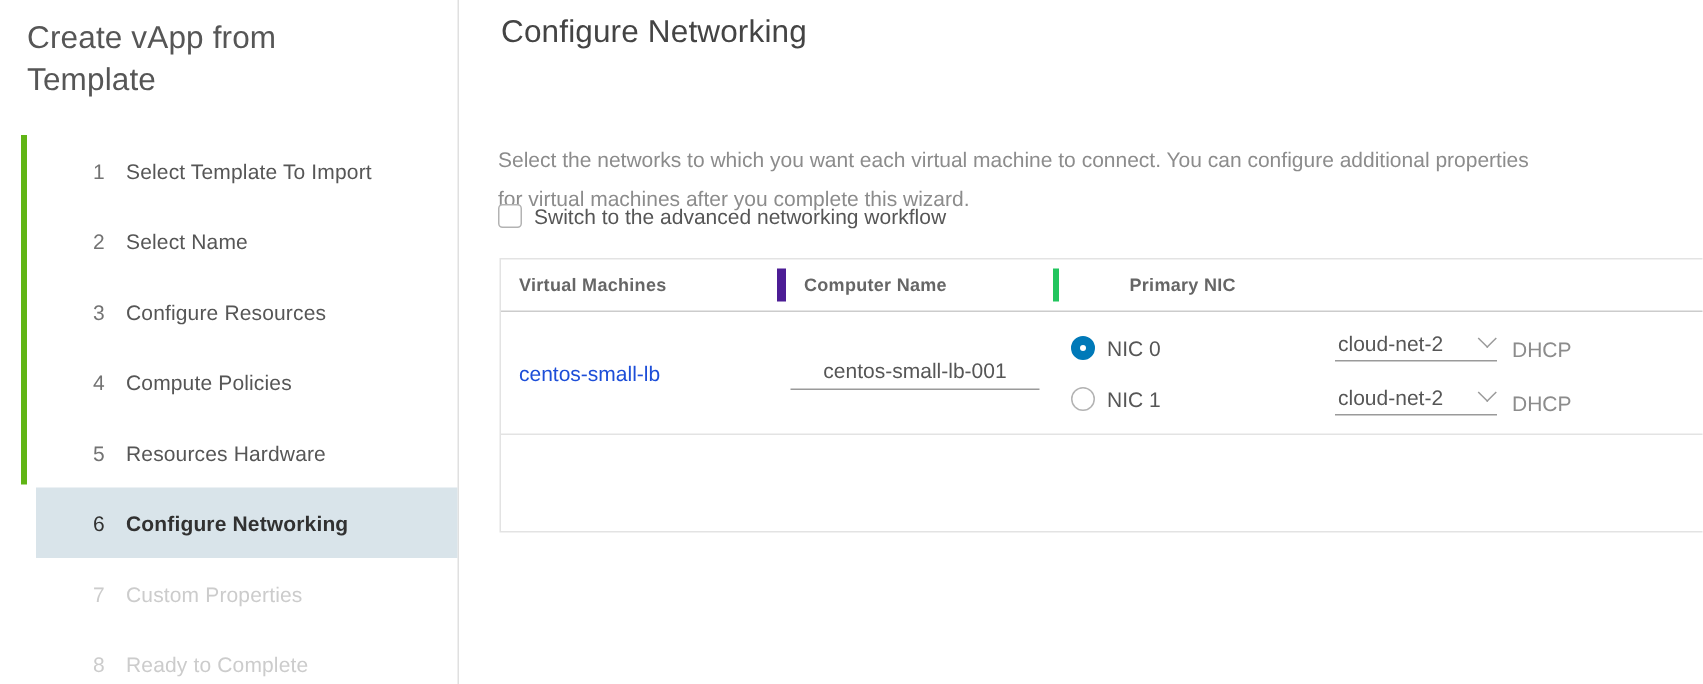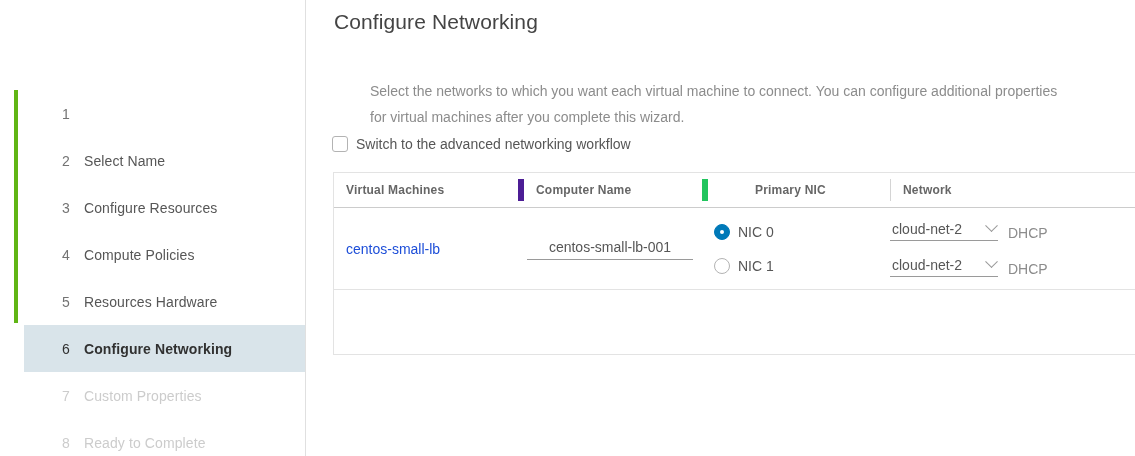--- a/index.html
+++ b/index.html
@@ -232,6 +232,7 @@
 <div id="app">
 
   <div class="sidebar">
+    <div class="wizard-title">Create vApp from Template</div>
 
     <div class="steps">
       <div class="progress-rail"></div>

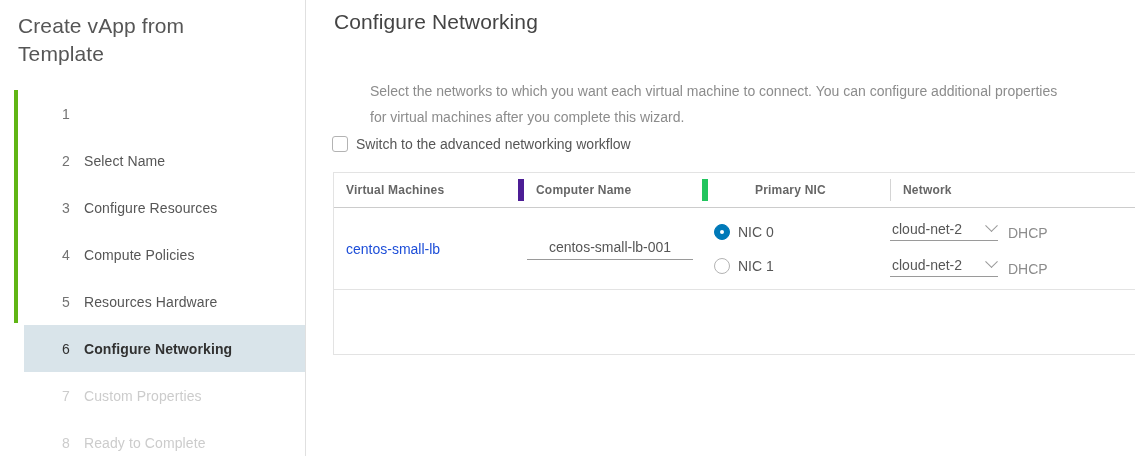--- a/index.html
+++ b/index.html
@@ -239,6 +239,7 @@
 
       <div class="step">
         <span class="num">1</span>
+        <span class="label">Select Template To Import</span>
       </div>
       <div class="step">
         <span class="num">2</span>

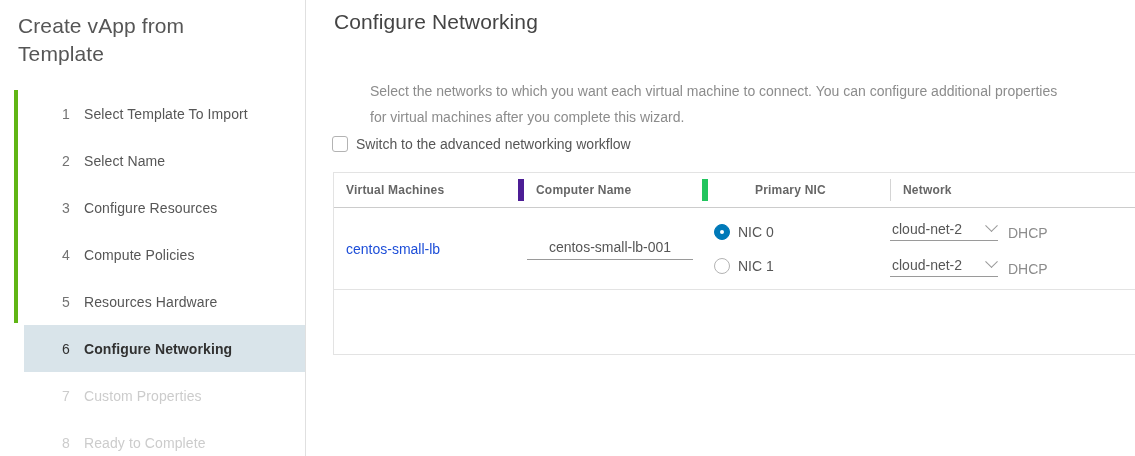--- a/index.html
+++ b/index.html
@@ -93,12 +93,11 @@
   }
   .description {
     position: absolute;
-    left: 26px; top: 78px;
+    left: 26px; top: 93px;
     width: 690px;
     font-size: 14px;
     line-height: 26px;
     color: #8c8c8c;
-    margin-left: 38px;
   }
   .adv-row {
     position: absolute;

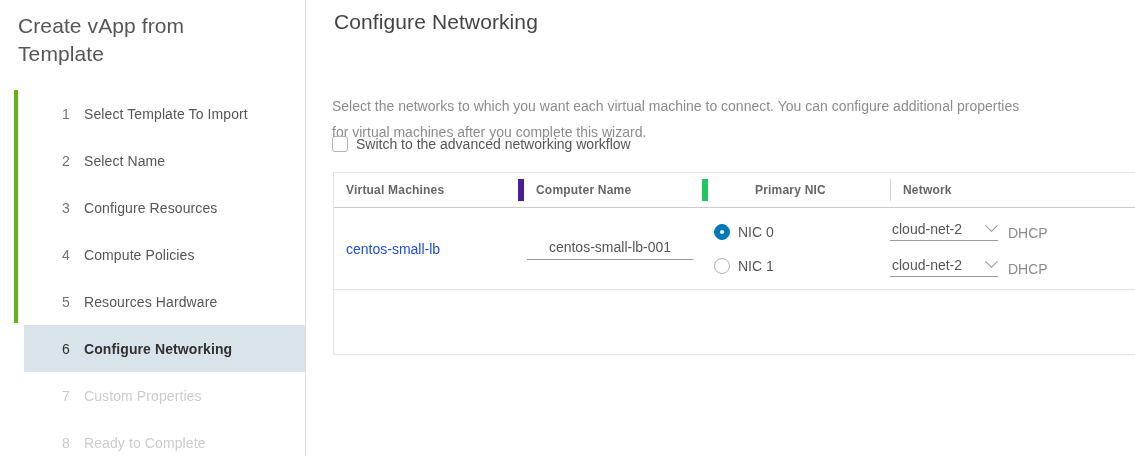--- a/index.html
+++ b/index.html
@@ -147,7 +147,7 @@
   }
   .th.c1 { width: 184px; flex: 0 0 184px; }
   .th.c2 { width: 184px; flex: 0 0 184px; border-left: 6px solid #4c1d95; }
-  .th.c3 { width: 188px; flex: 0 0 188px; border-left: 6px solid #22c55e; padding-left: 47px; }
+  .th.c3 { width: 188px; flex: 0 0 188px; border-left: 4px solid #22c55e; padding-left: 47px; }
   .th.c4 { width: 181px; flex: 0 0 181px; border-left: 1px solid #d4d4d4; }
 
   .trow {

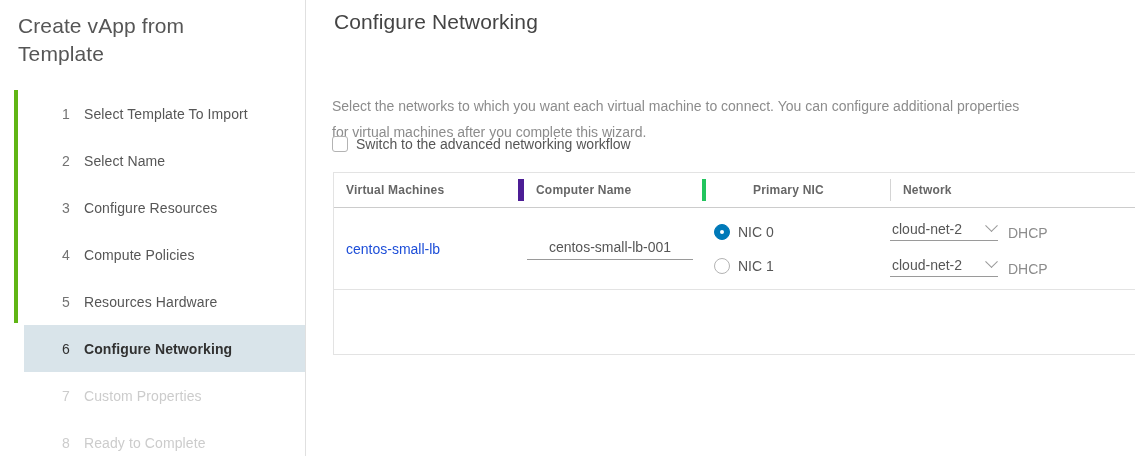--- a/index.html
+++ b/index.html
@@ -288,7 +288,6 @@
         <div class="th c1">Virtual Machines</div>
         <div class="th c2">Computer Name</div>
         <div class="th c3">Primary NIC</div>
-        <div class="th c4">Network</div>
       </div>
 
       <div class="trow">

